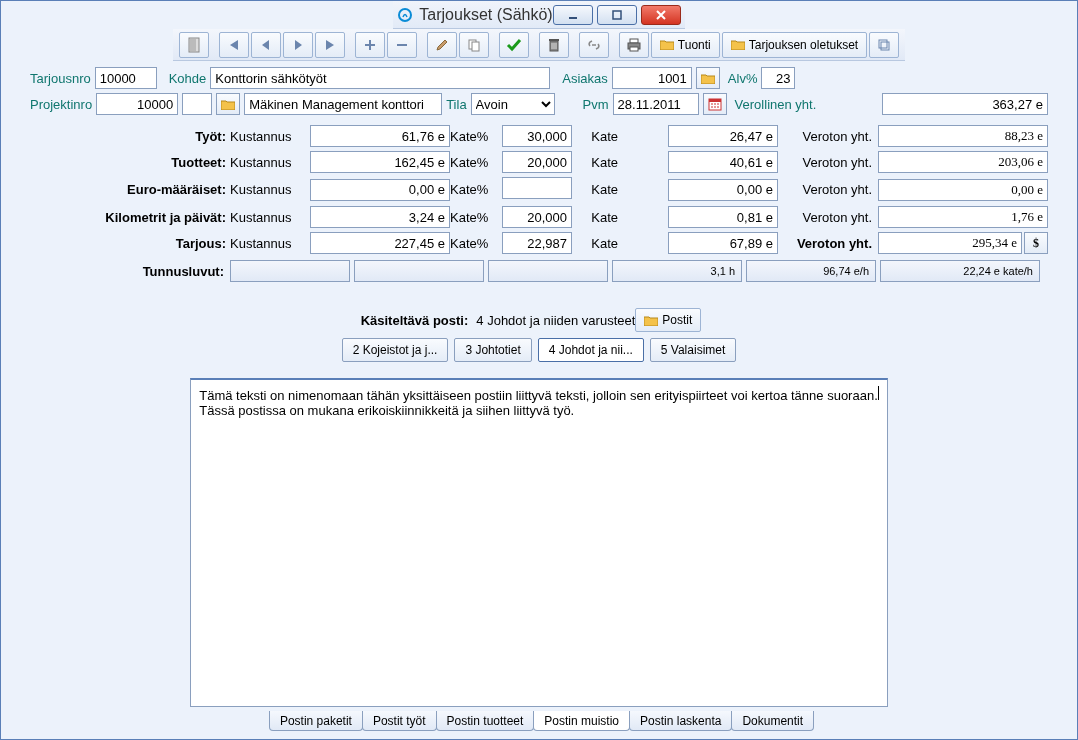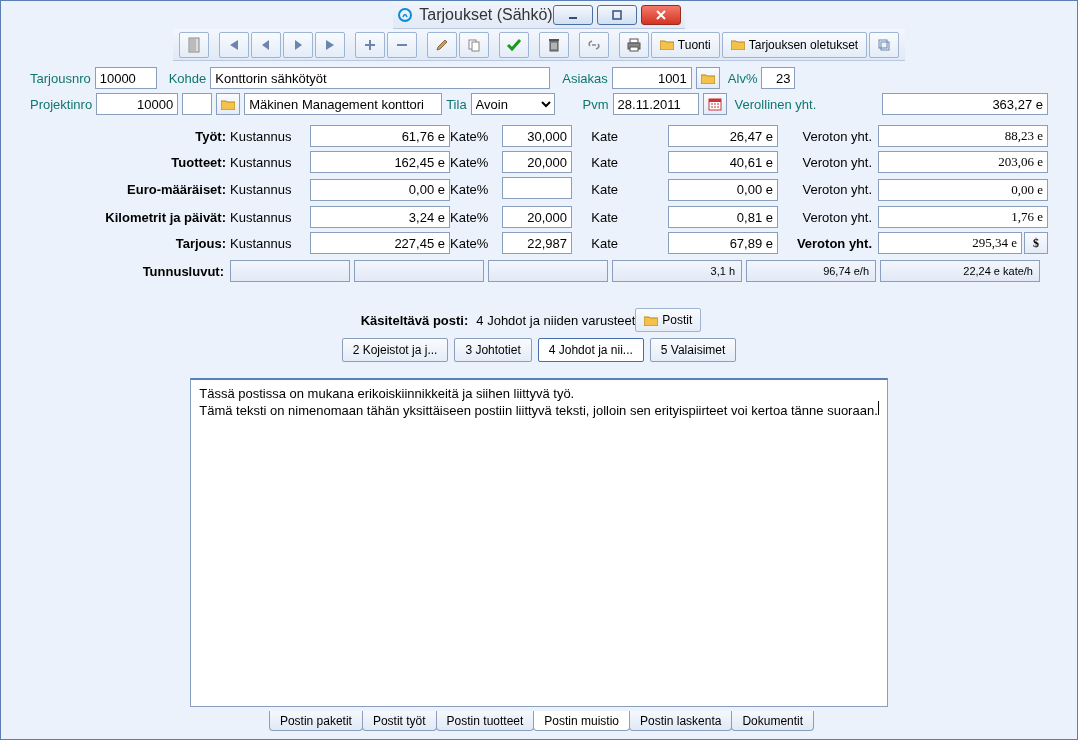--- a/index.html
+++ b/index.html
@@ -339,8 +339,8 @@
 
   <div class="textwrap">
     <div class="textarea">
+      <div><span>Tämä teksti on nimenomaan tähän yksittäiseen postiin liittyvä teksti, jolloin sen erityispiirteet voi kertoa tänne suoraan.</span><span style="border-right:1px solid #000;height:14px;display:inline-block"></span></div>
       <div>Tässä postissa on mukana erikoiskiinnikkeitä ja siihen liittyvä työ.</div>
-      <div><span>Tämä teksti on nimenomaan tähän yksittäiseen postiin liittyvä teksti, jolloin sen erityispiirteet voi kertoa tänne suoraan.</span><span style="border-right:1px solid #000;height:14px;display:inline-block"></span></div>
     </div>
   </div>
 

